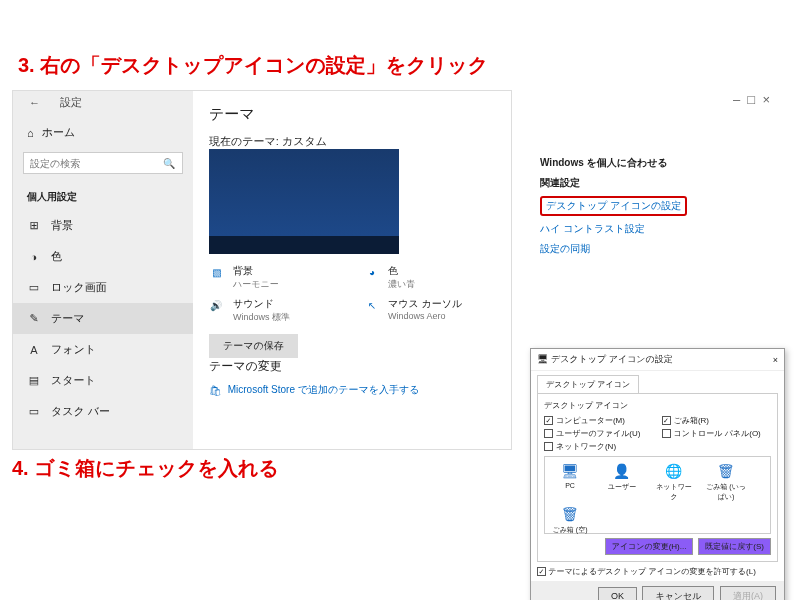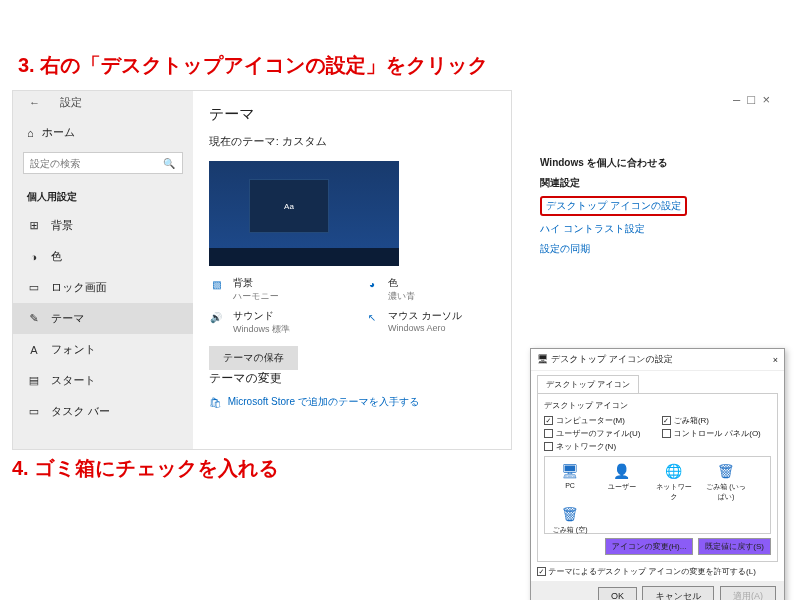--- a/index.html
+++ b/index.html
@@ -21,7 +21,7 @@
   .navitem .ic{width:14px;text-align:center;color:#333}
   .main{flex:1;background:#fff;padding:14px 16px;overflow:hidden}
   .h1{font-size:15px;margin-bottom:10px}
-  .sub{font-size:11px;margin-bottom:12px}
+  .sub{font-size:11px;margin-bottom:0}
   .preview{width:190px;height:105px;background:linear-gradient(180deg,#183a6d,#1e4b8e);position:relative;margin-bottom:10px}
   .preview .tbar{position:absolute;left:0;right:0;bottom:0;height:18px;background:#0b1c36}
   .preview .win{position:absolute;left:40px;top:18px;width:80px;height:54px;background:#132b4d;border:1px solid #244a7a;color:#fff;font-size:8px;padding:8px;display:flex;align-items:center;justify-content:center}

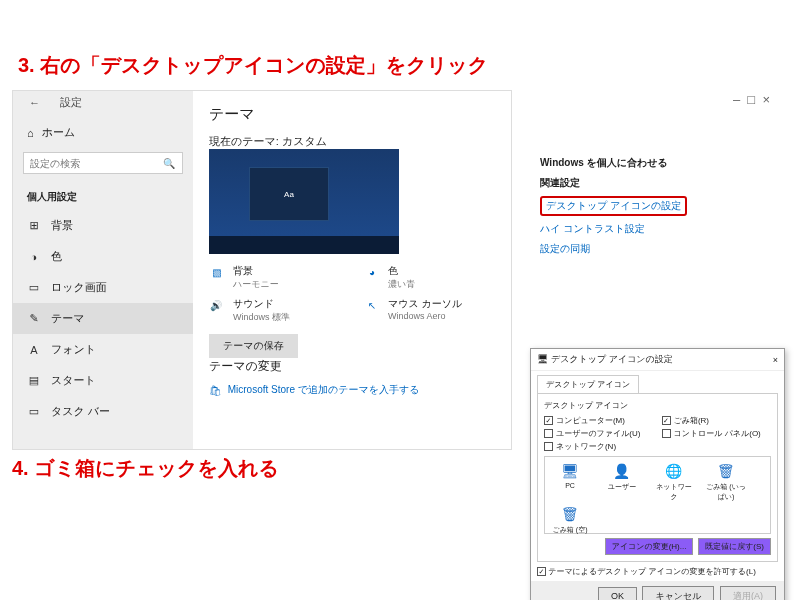--- a/index.html
+++ b/index.html
@@ -117,7 +117,6 @@
     <div class="h1">テーマ</div>
     <div class="sub">現在のテーマ: カスタム</div>
     <div class="preview">
-      <div class="win">Aa</div>
       <div class="tbar"></div>
     </div>
     <div class="grid2" id="opts">

